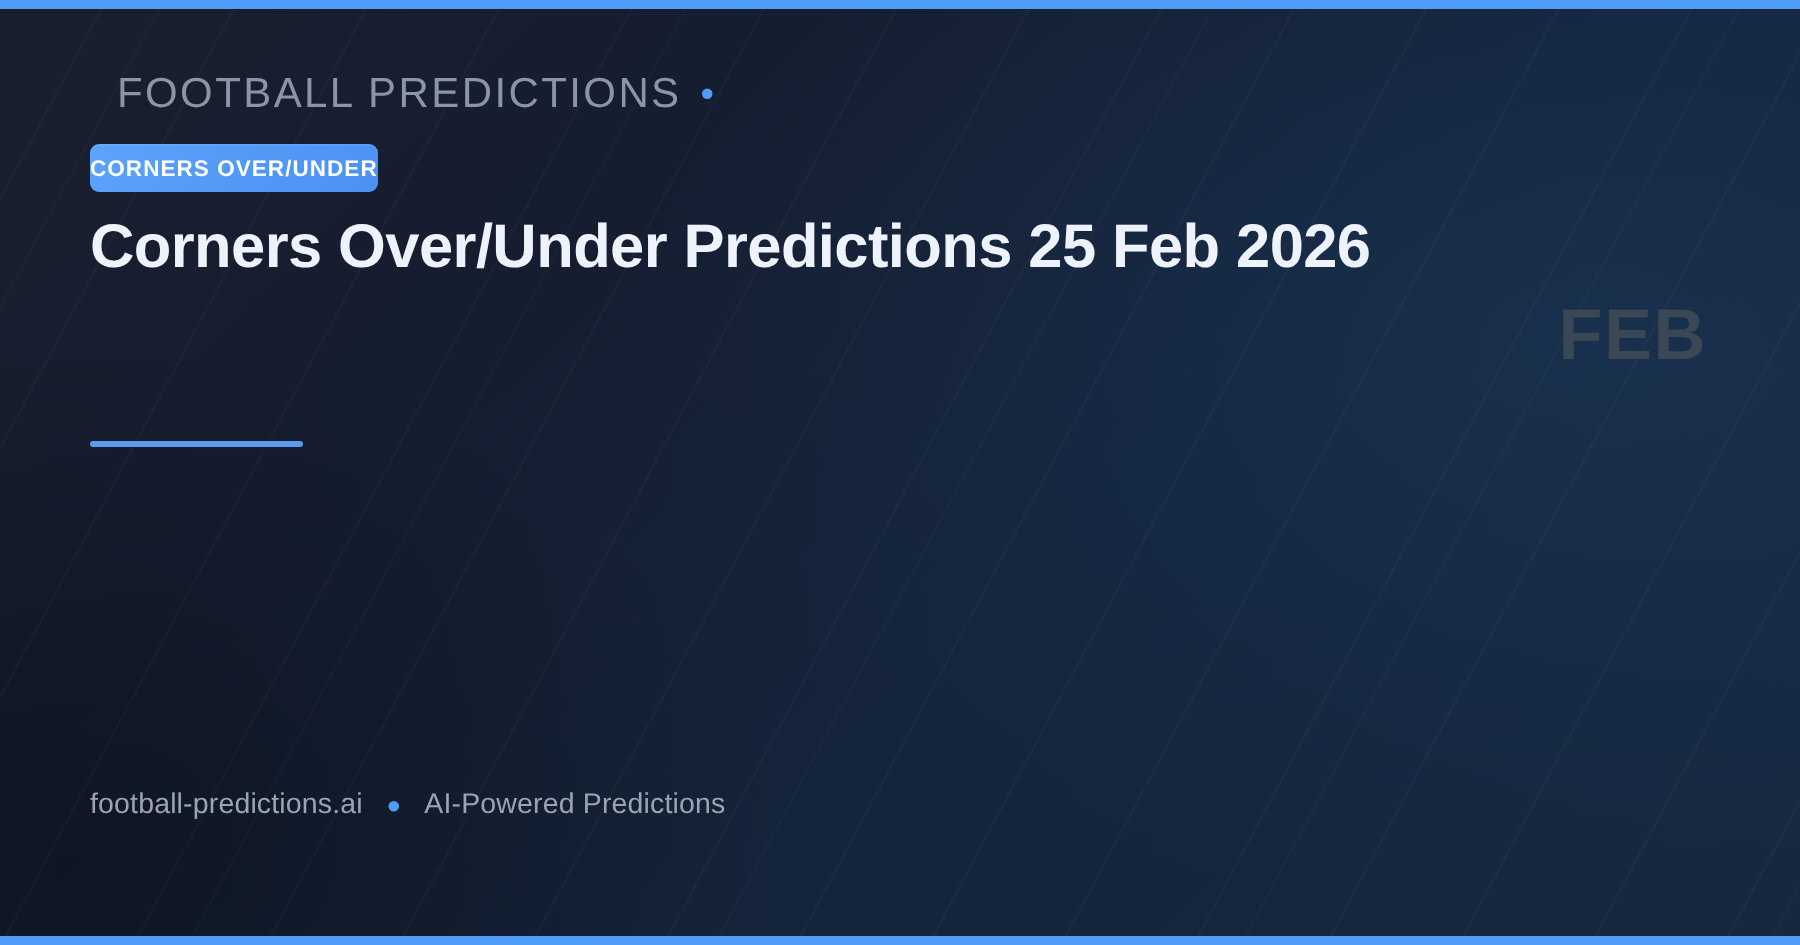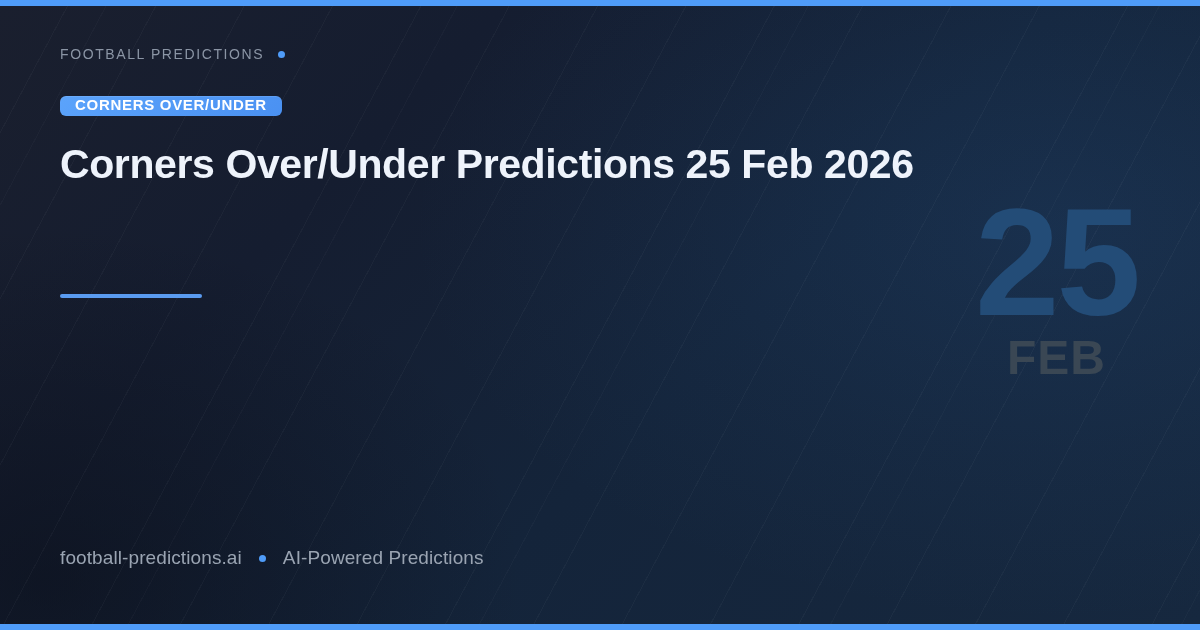--- a/index.html
+++ b/index.html
@@ -127,10 +127,11 @@
     white-space:nowrap;
   }
   .eyebrow-text {
-    font-size:14px;
+    font-size:28px;
     font-weight:400;
     letter-spacing:1.6px;
     color:#8b95a5;
+    margin-left:18px;
   }
   .eyebrow-dot {
     width:7px;

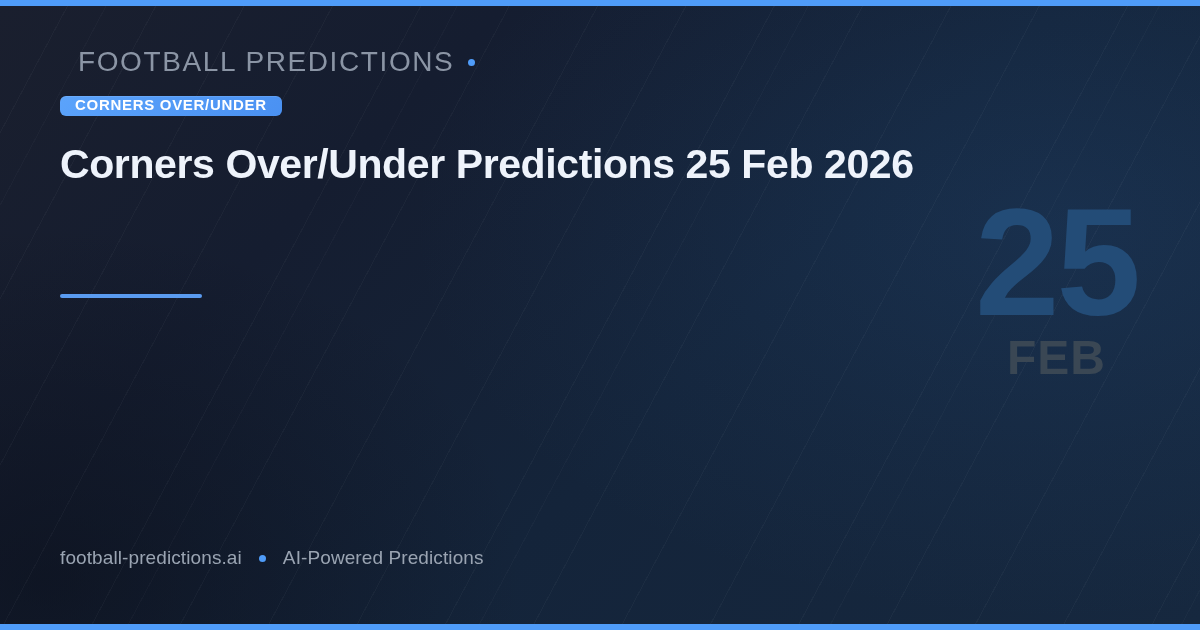--- a/index.html
+++ b/index.html
@@ -146,10 +146,10 @@
     position:absolute;
     top:96px;
     left:0;
-    height:20px;
-    padding:0 15px;
+    height:32px;
+    padding:0 0;
     display:inline-flex;
-    align-items:flex-start;
+    align-items:center;
     border-radius:6px;
     background:linear-gradient(135deg, #5ba3fb 0%, #4a91f2 100%);
     box-shadow:0 1px 0 rgba(255,255,255,0.10) inset;

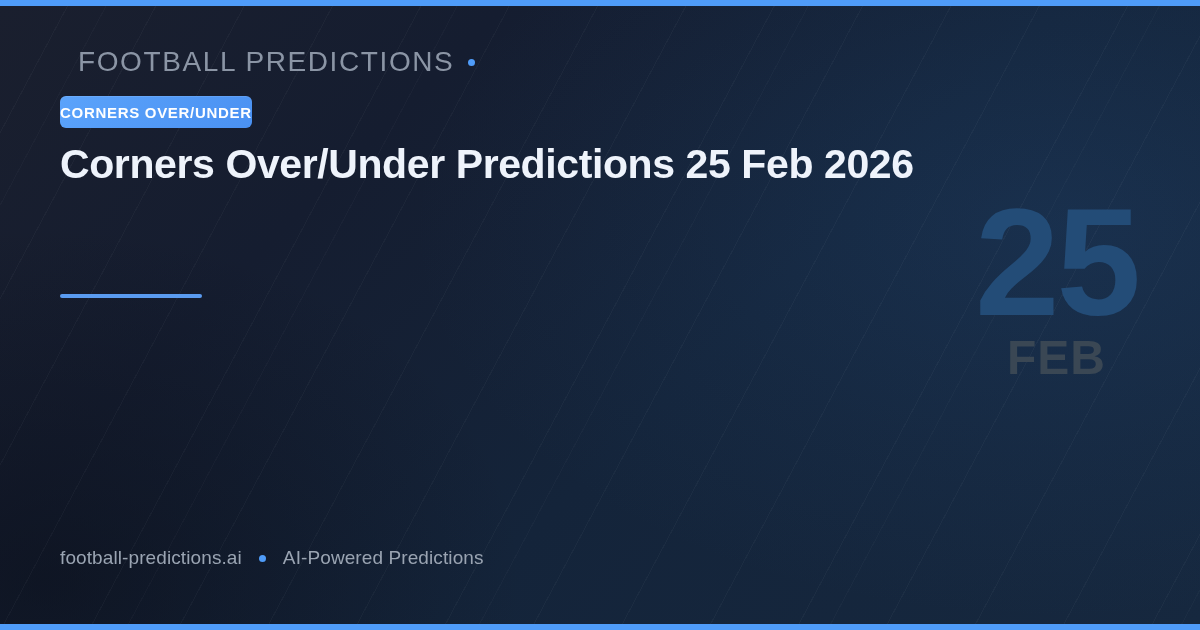--- a/index.html
+++ b/index.html
@@ -224,7 +224,6 @@
   <div class="edge-bar bottom"></div>
 
   <div class="date-deco">
-    <span class="day">25</span>
     <span class="month">FEB</span>
   </div>
 

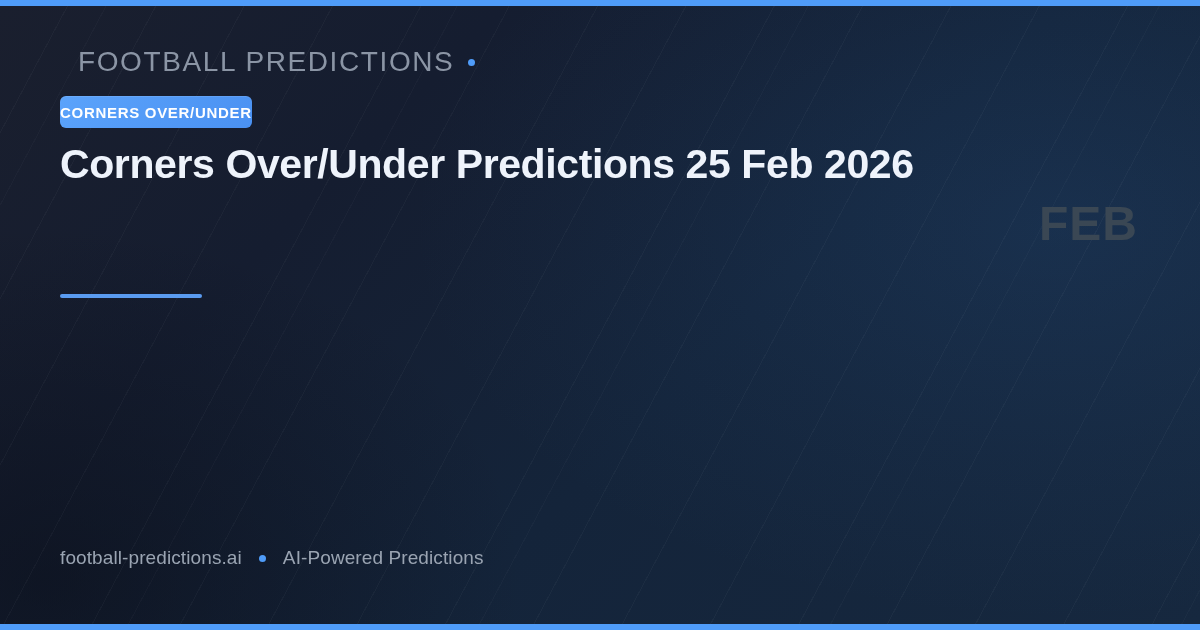--- a/index.html
+++ b/index.html
@@ -190,7 +190,7 @@
   .footer {
     position:absolute;
     left:0;
-    top:547px;
+    top:526px;
     display:flex;
     align-items:center;
     gap:17px;

